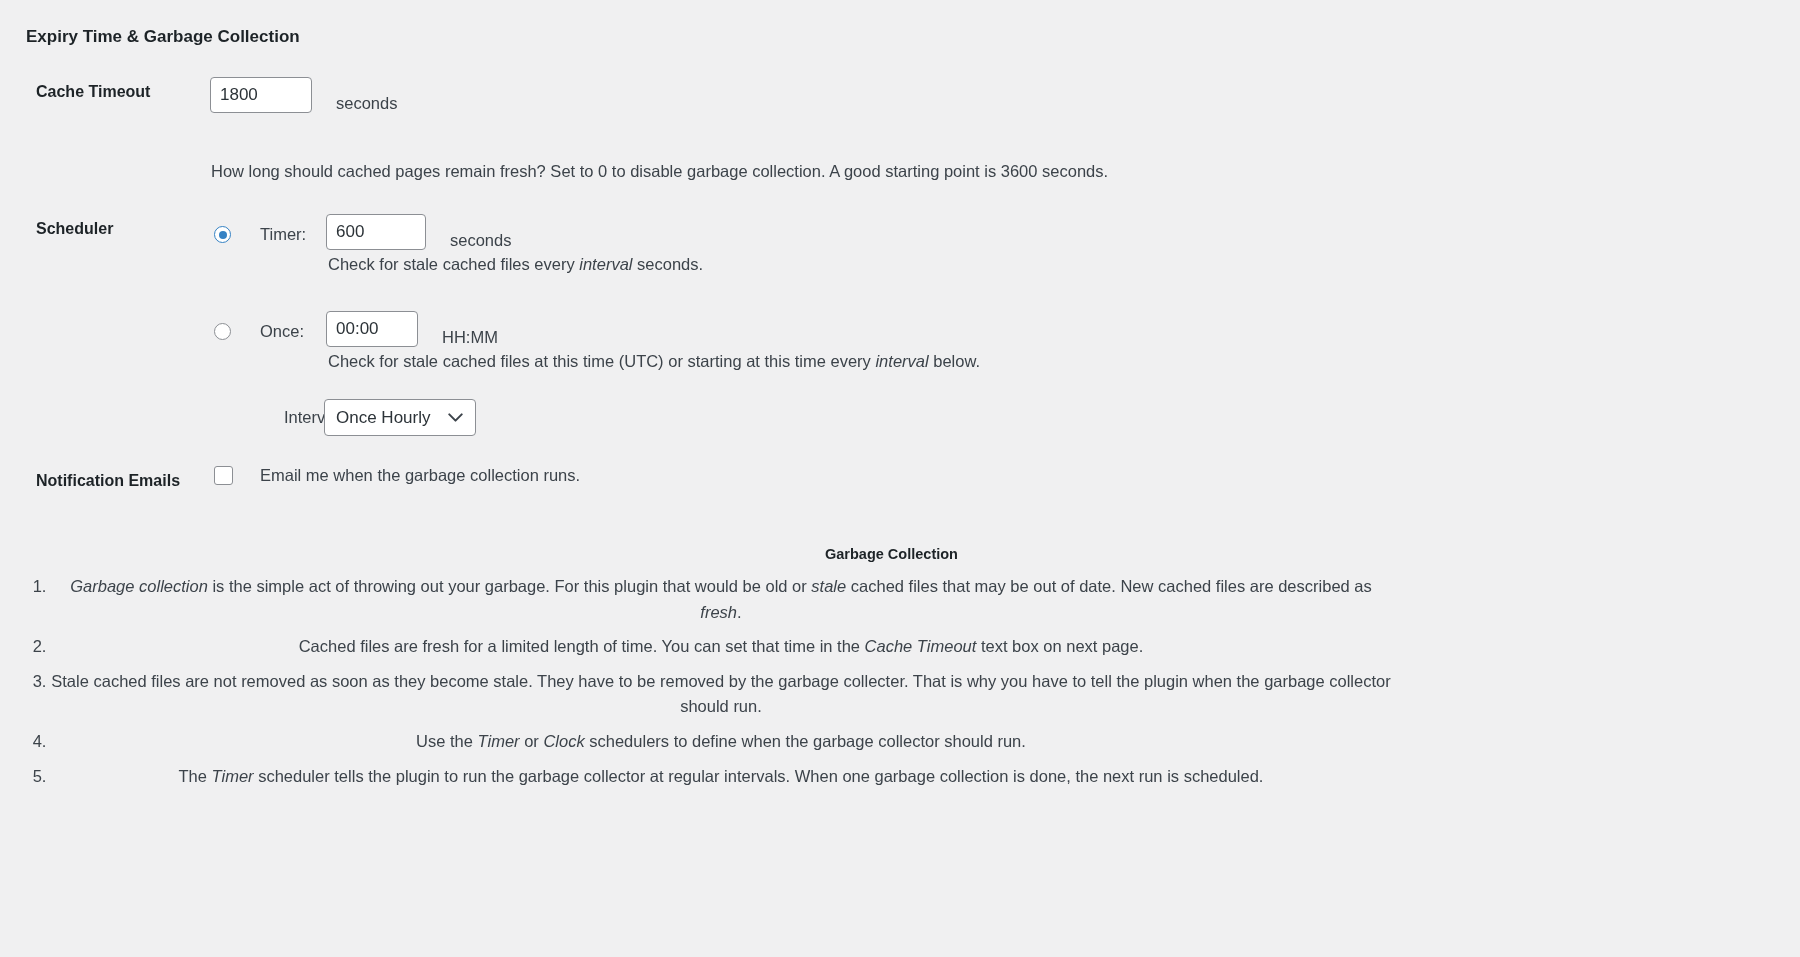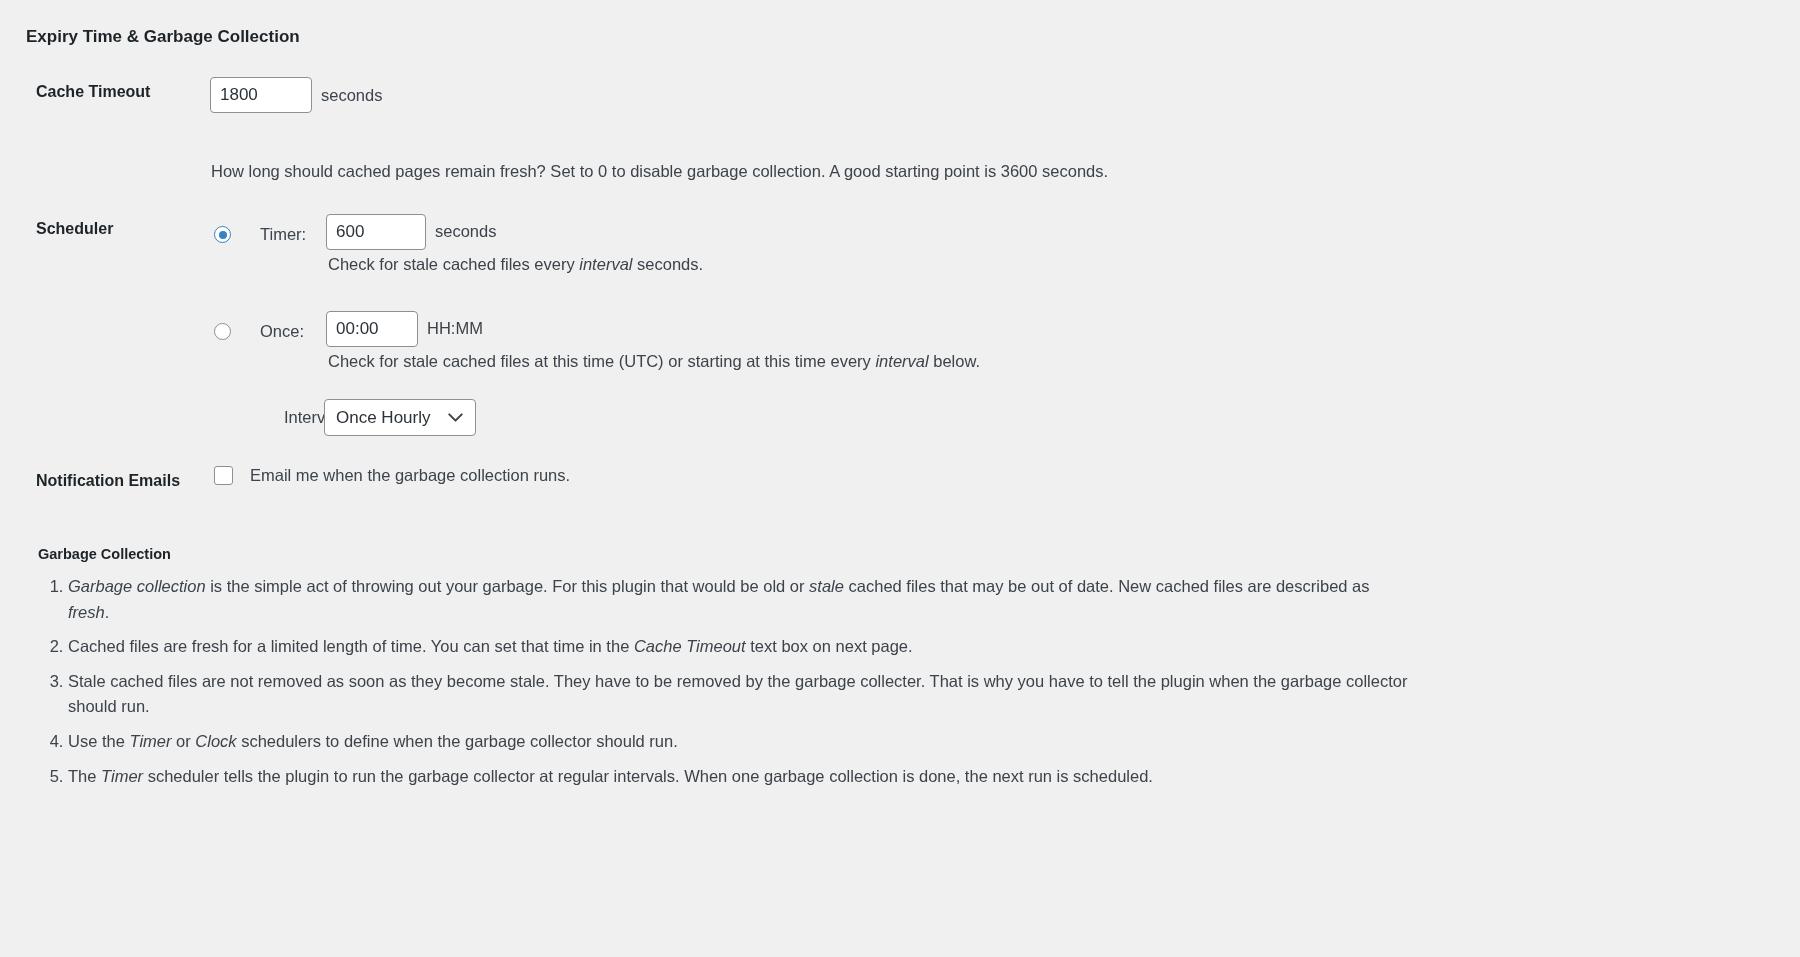--- a/index.html
+++ b/index.html
@@ -79,8 +79,8 @@
 
   .inline-field {
     display: flex;
-    align-items: center;
-    gap: 9px;
+    align-items: flex-end;
+    gap: 24px;
   }
   input[type="text"].txt {
     font-family: "Liberation Sans", sans-serif;

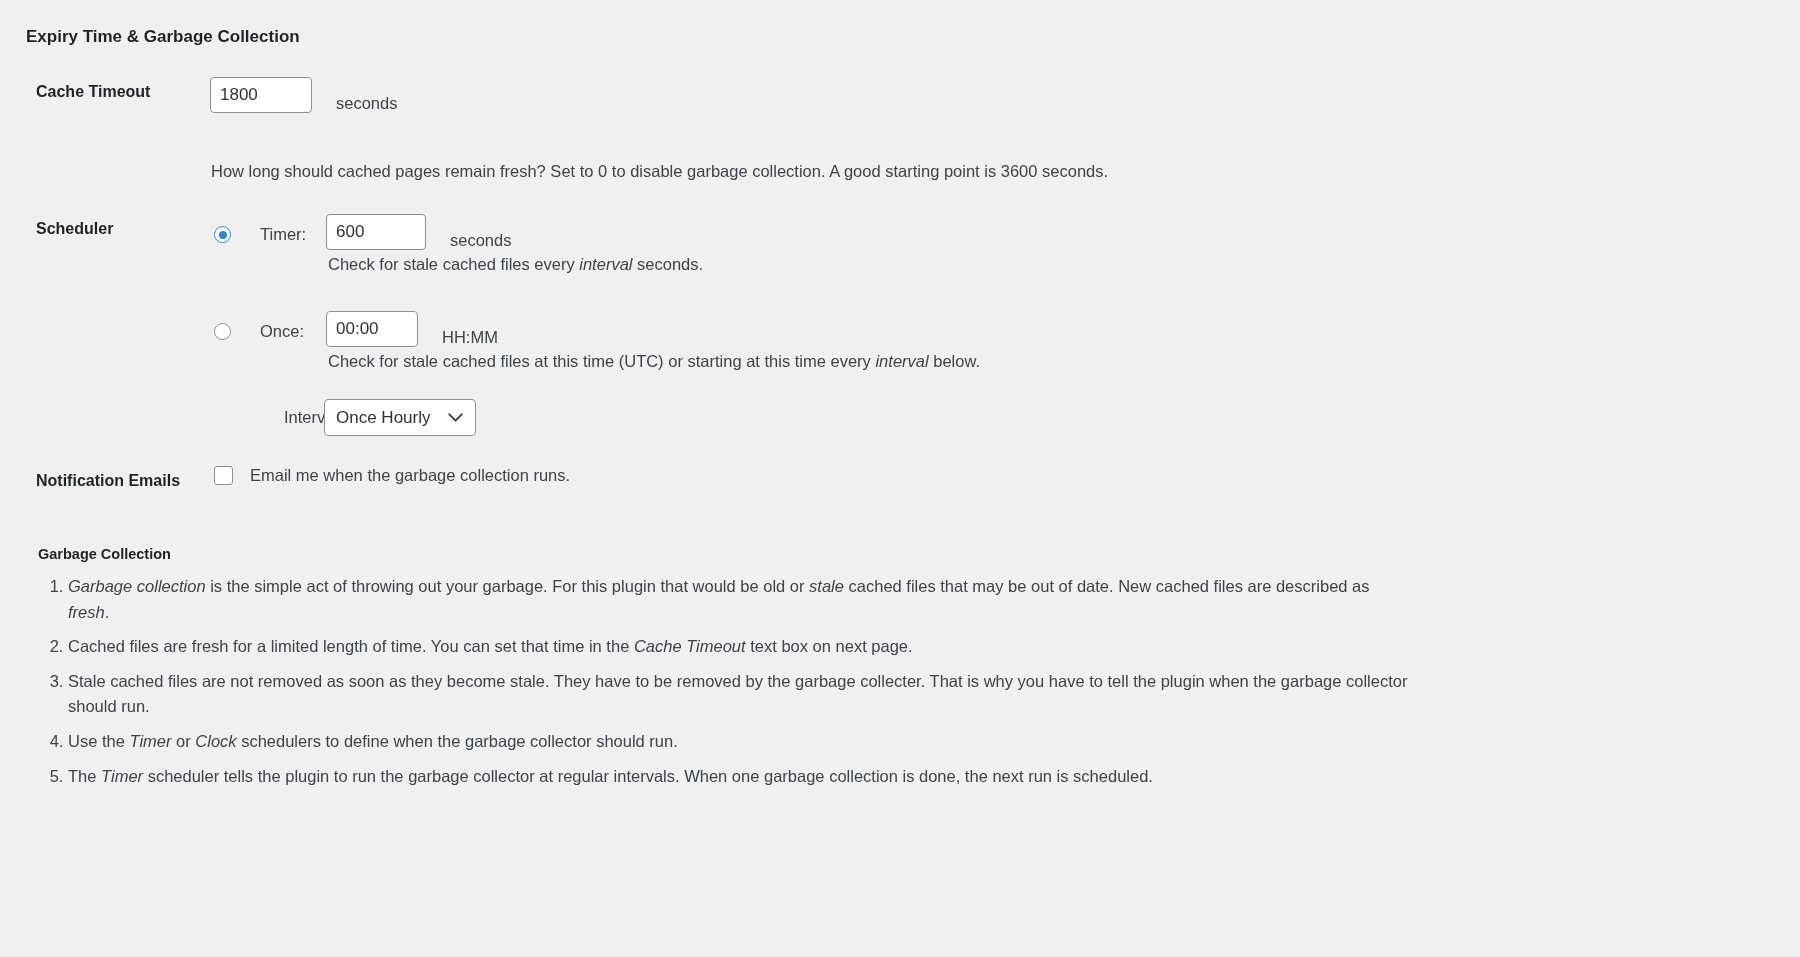--- a/index.html
+++ b/index.html
@@ -235,7 +235,7 @@
   .check-line {
     display: flex;
     align-items: center;
-    gap: 17px;
+    gap: 27px;
     padding-left: 4px;
   }
   .checkbox {

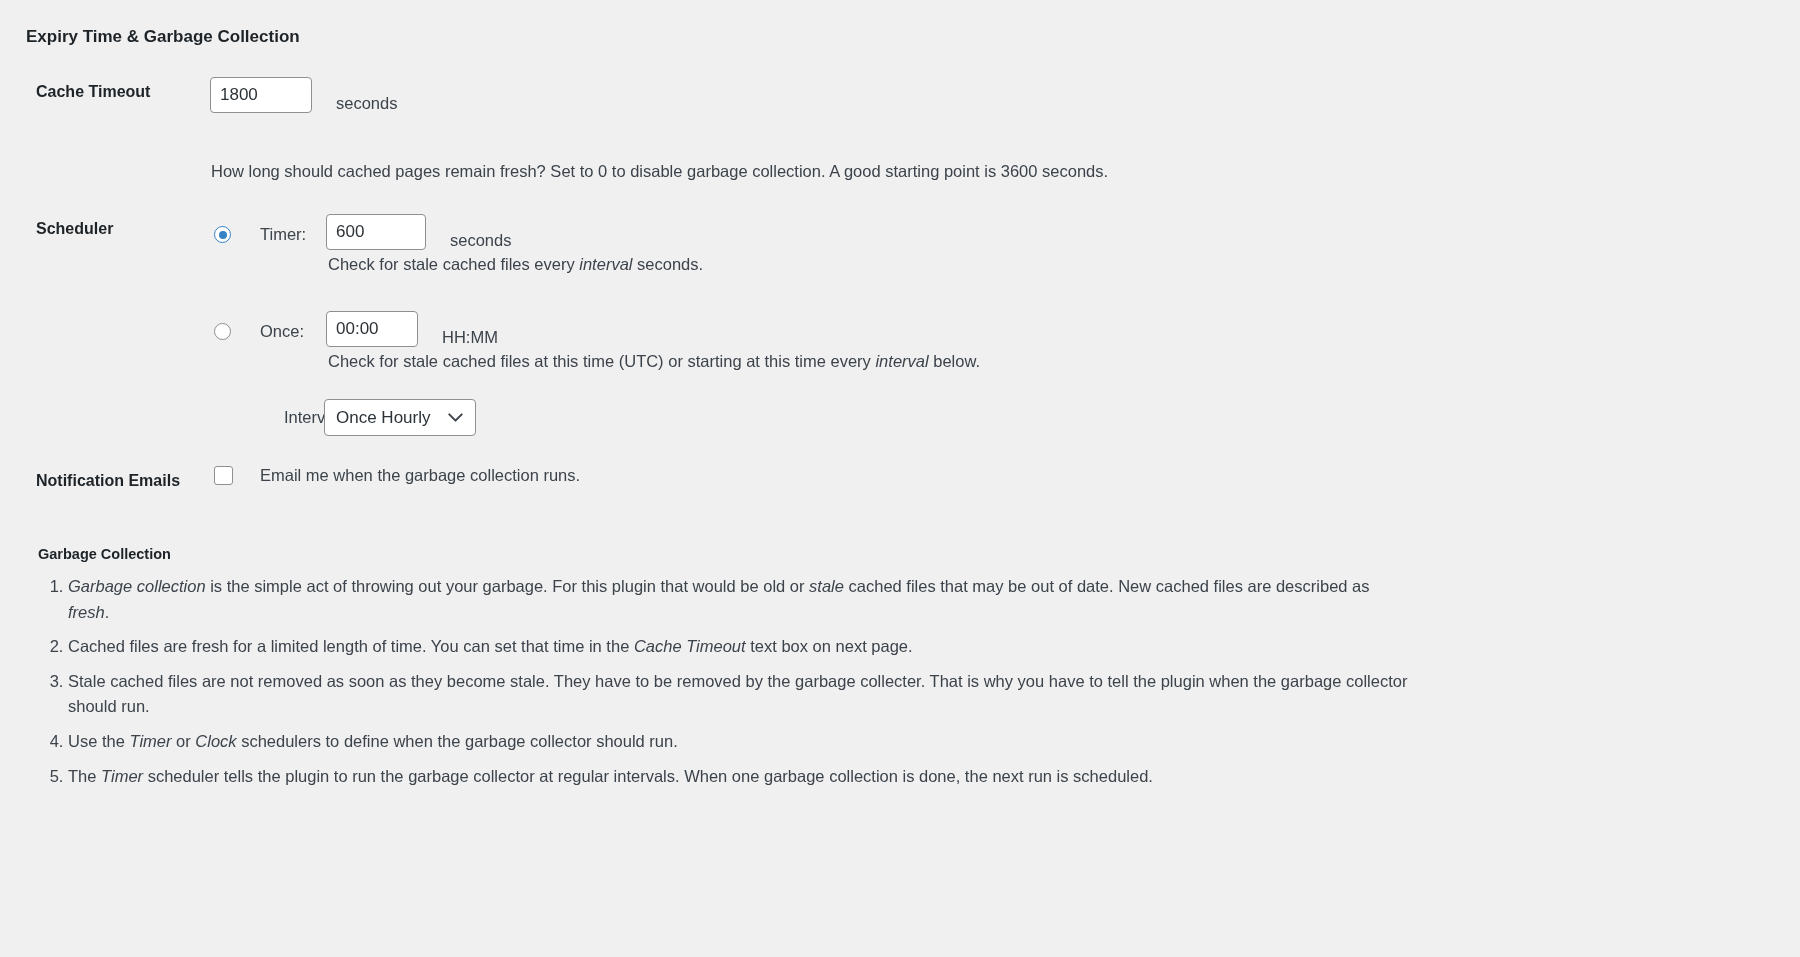--- a/index.html
+++ b/index.html
@@ -258,8 +258,9 @@
 
   
   .gc-wrap {
-    margin: 34px 0 0 38px;
+    margin: 34px 0 0 21px;
     padding-right: 30px;
+    text-align: center;
   }
   .gc-title {
     font-size: 14.5px;

